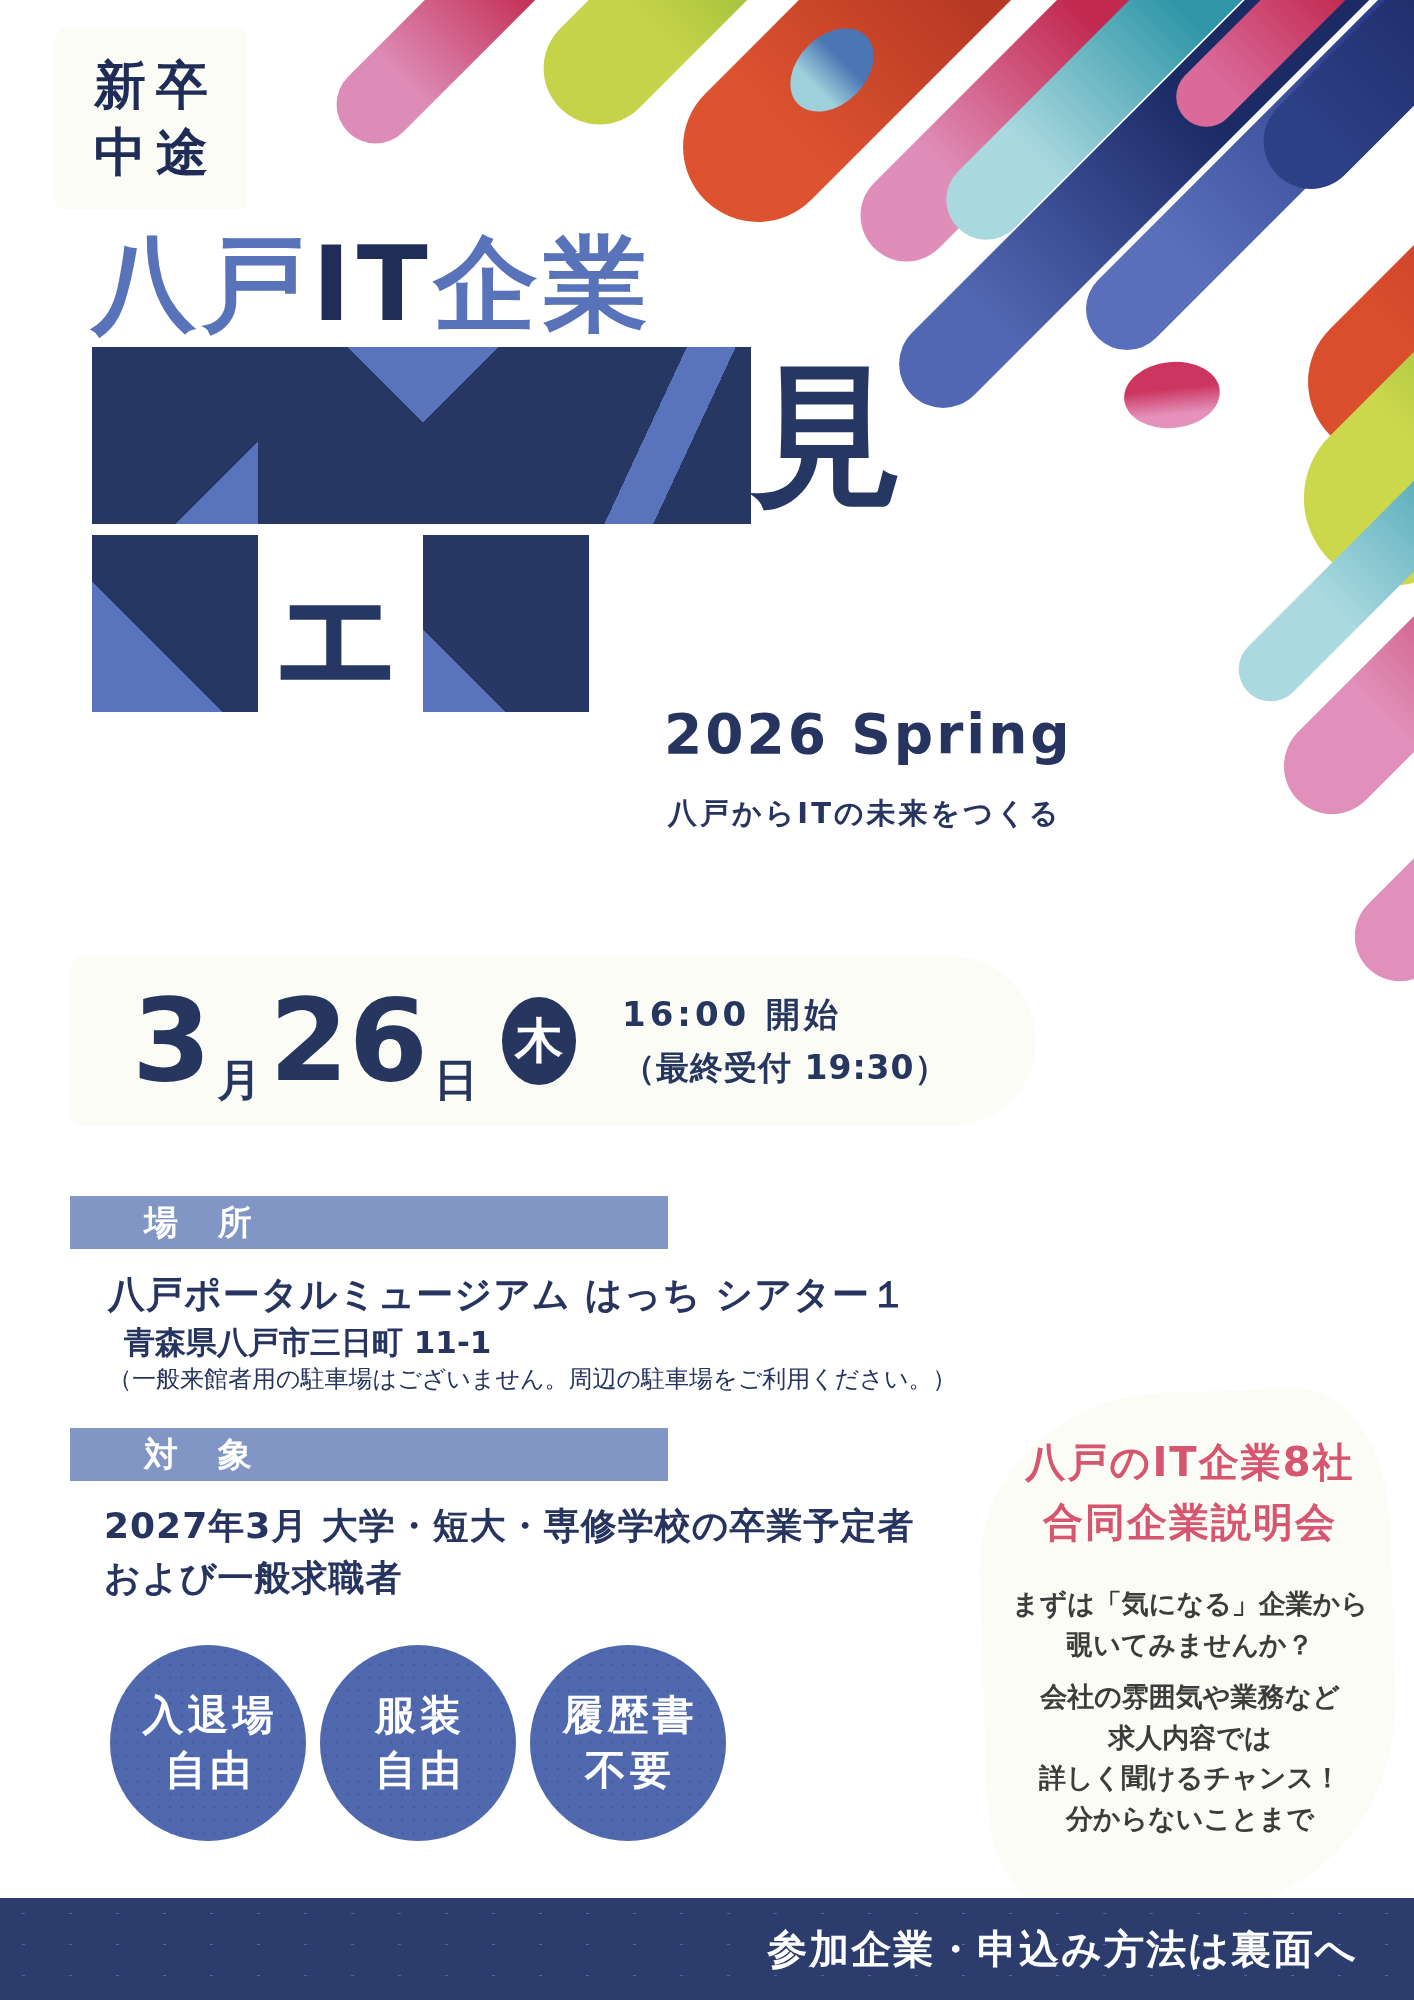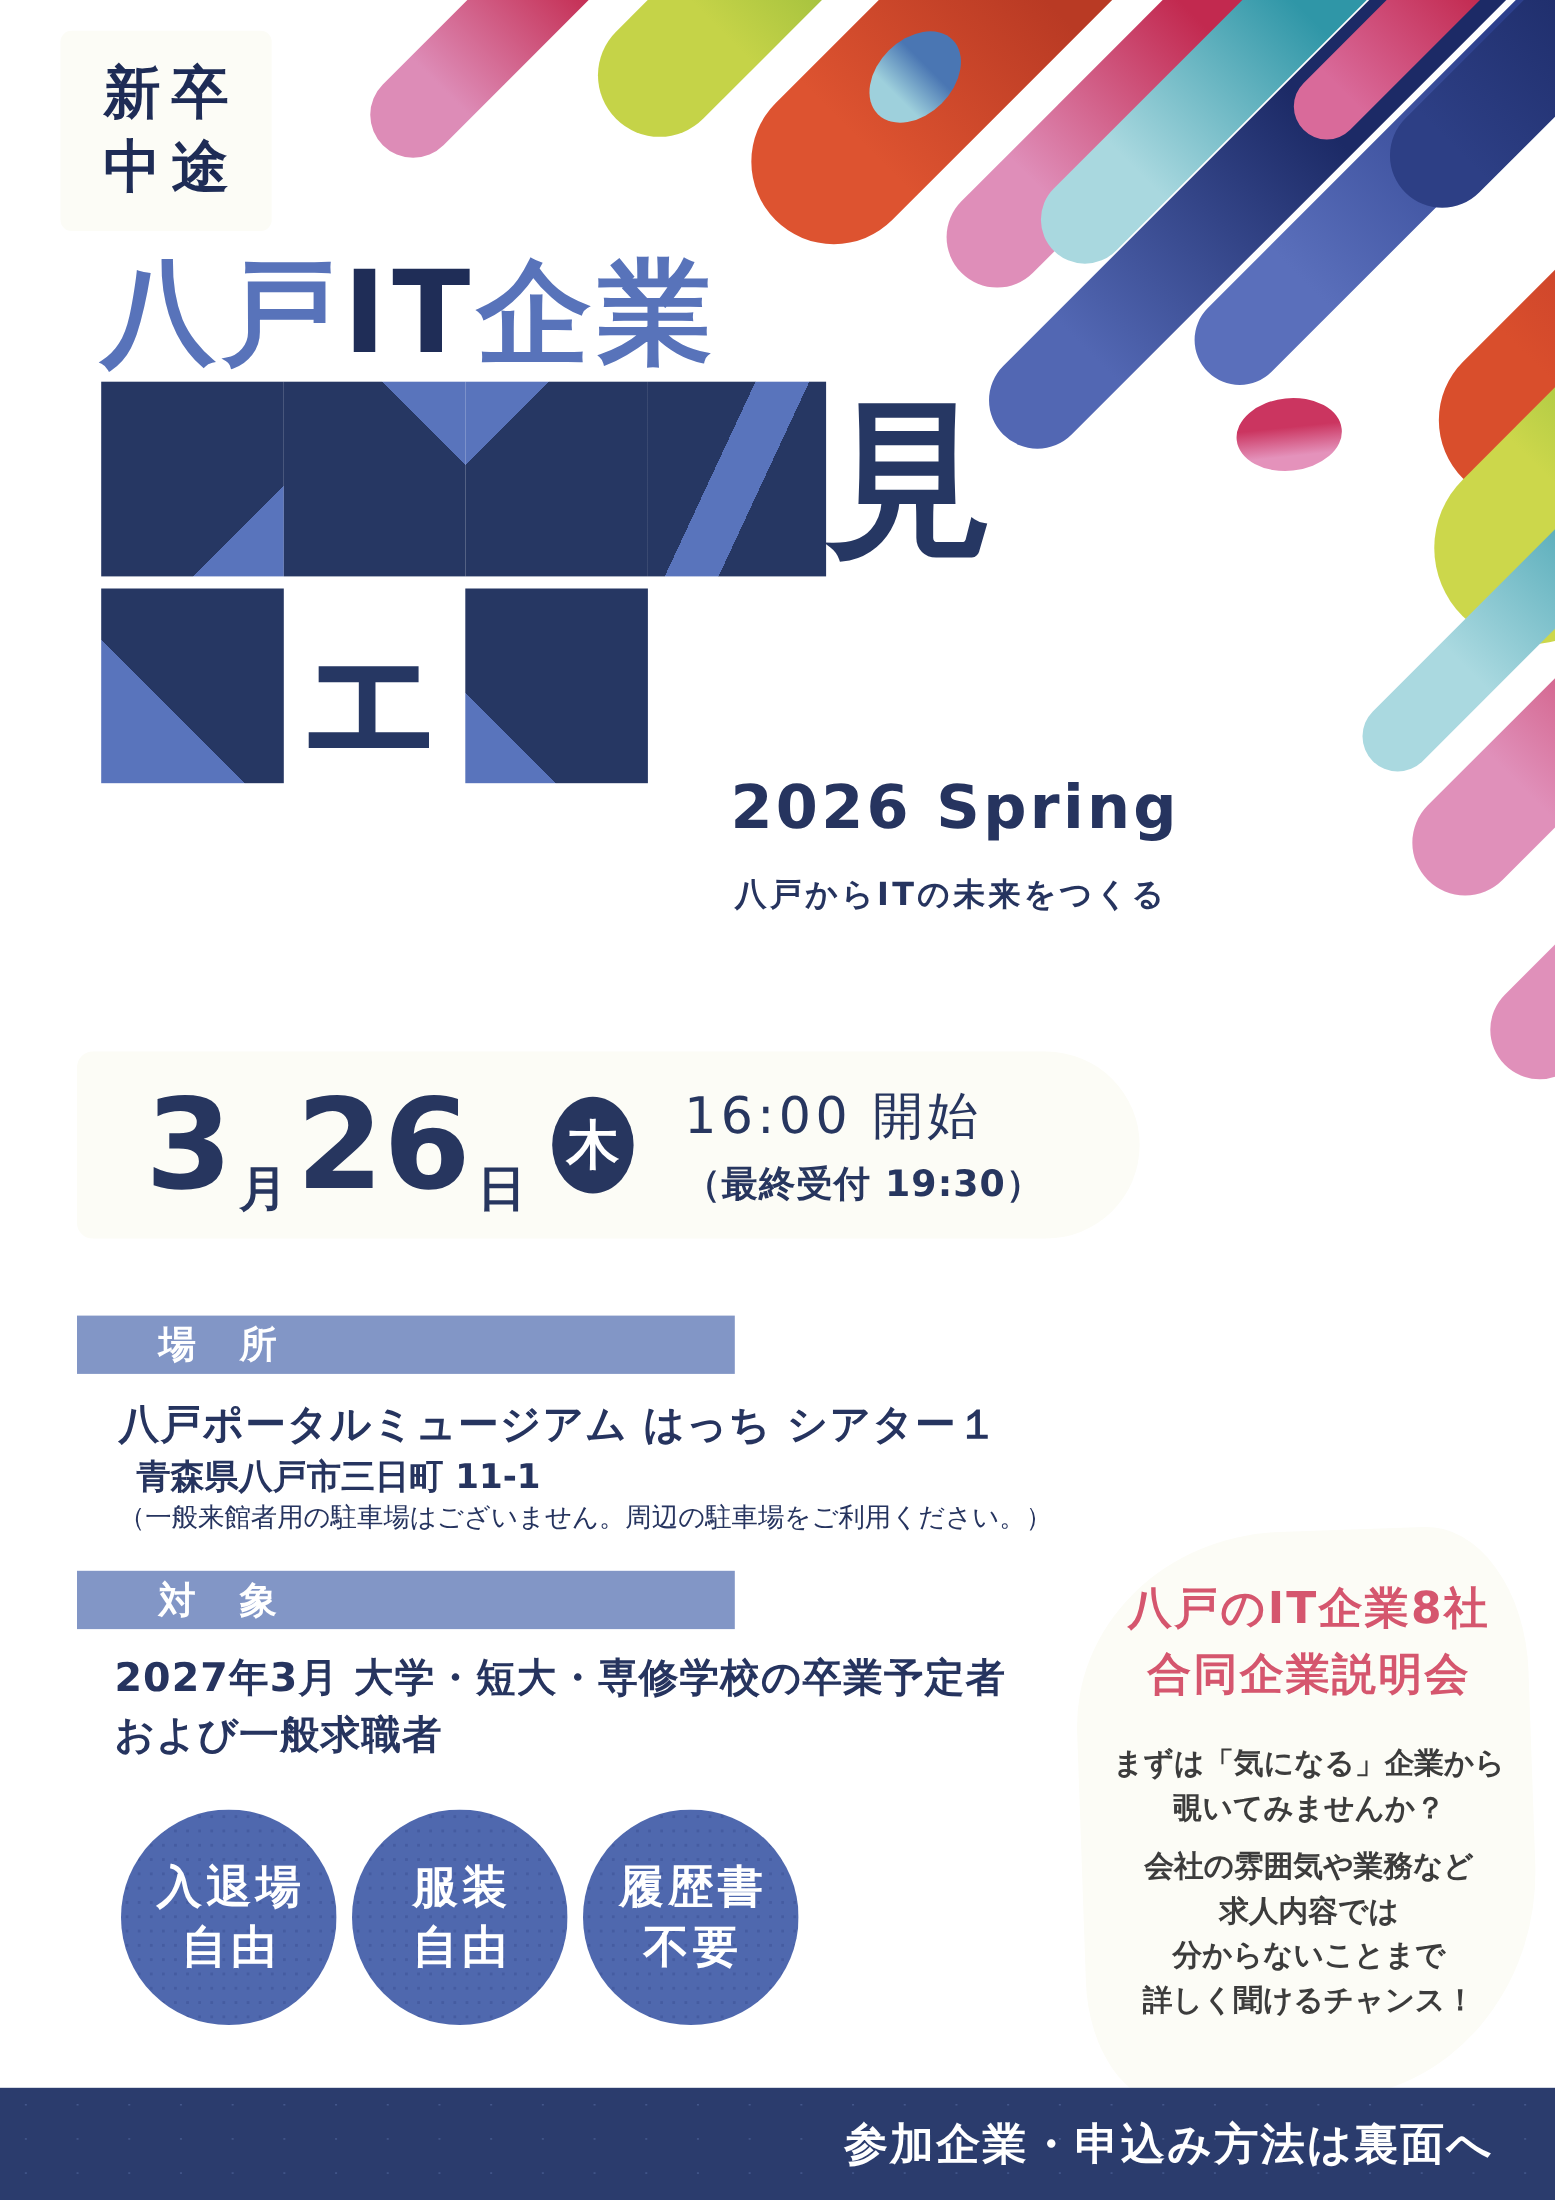--- a/index.html
+++ b/index.html
@@ -67,7 +67,7 @@
     margin-left:16px;
   }
   .d-timeblock { margin-left:46px; }
-  .d-time { font-size:46px; font-weight:normal; letter-spacing:4px; }
+  .d-time { font-size:34px; font-weight:bold; letter-spacing:4px; }
   .d-recep { font-size:33px; font-weight:bold; margin-top:8px; letter-spacing:1px; }
   
   .sec-bar {

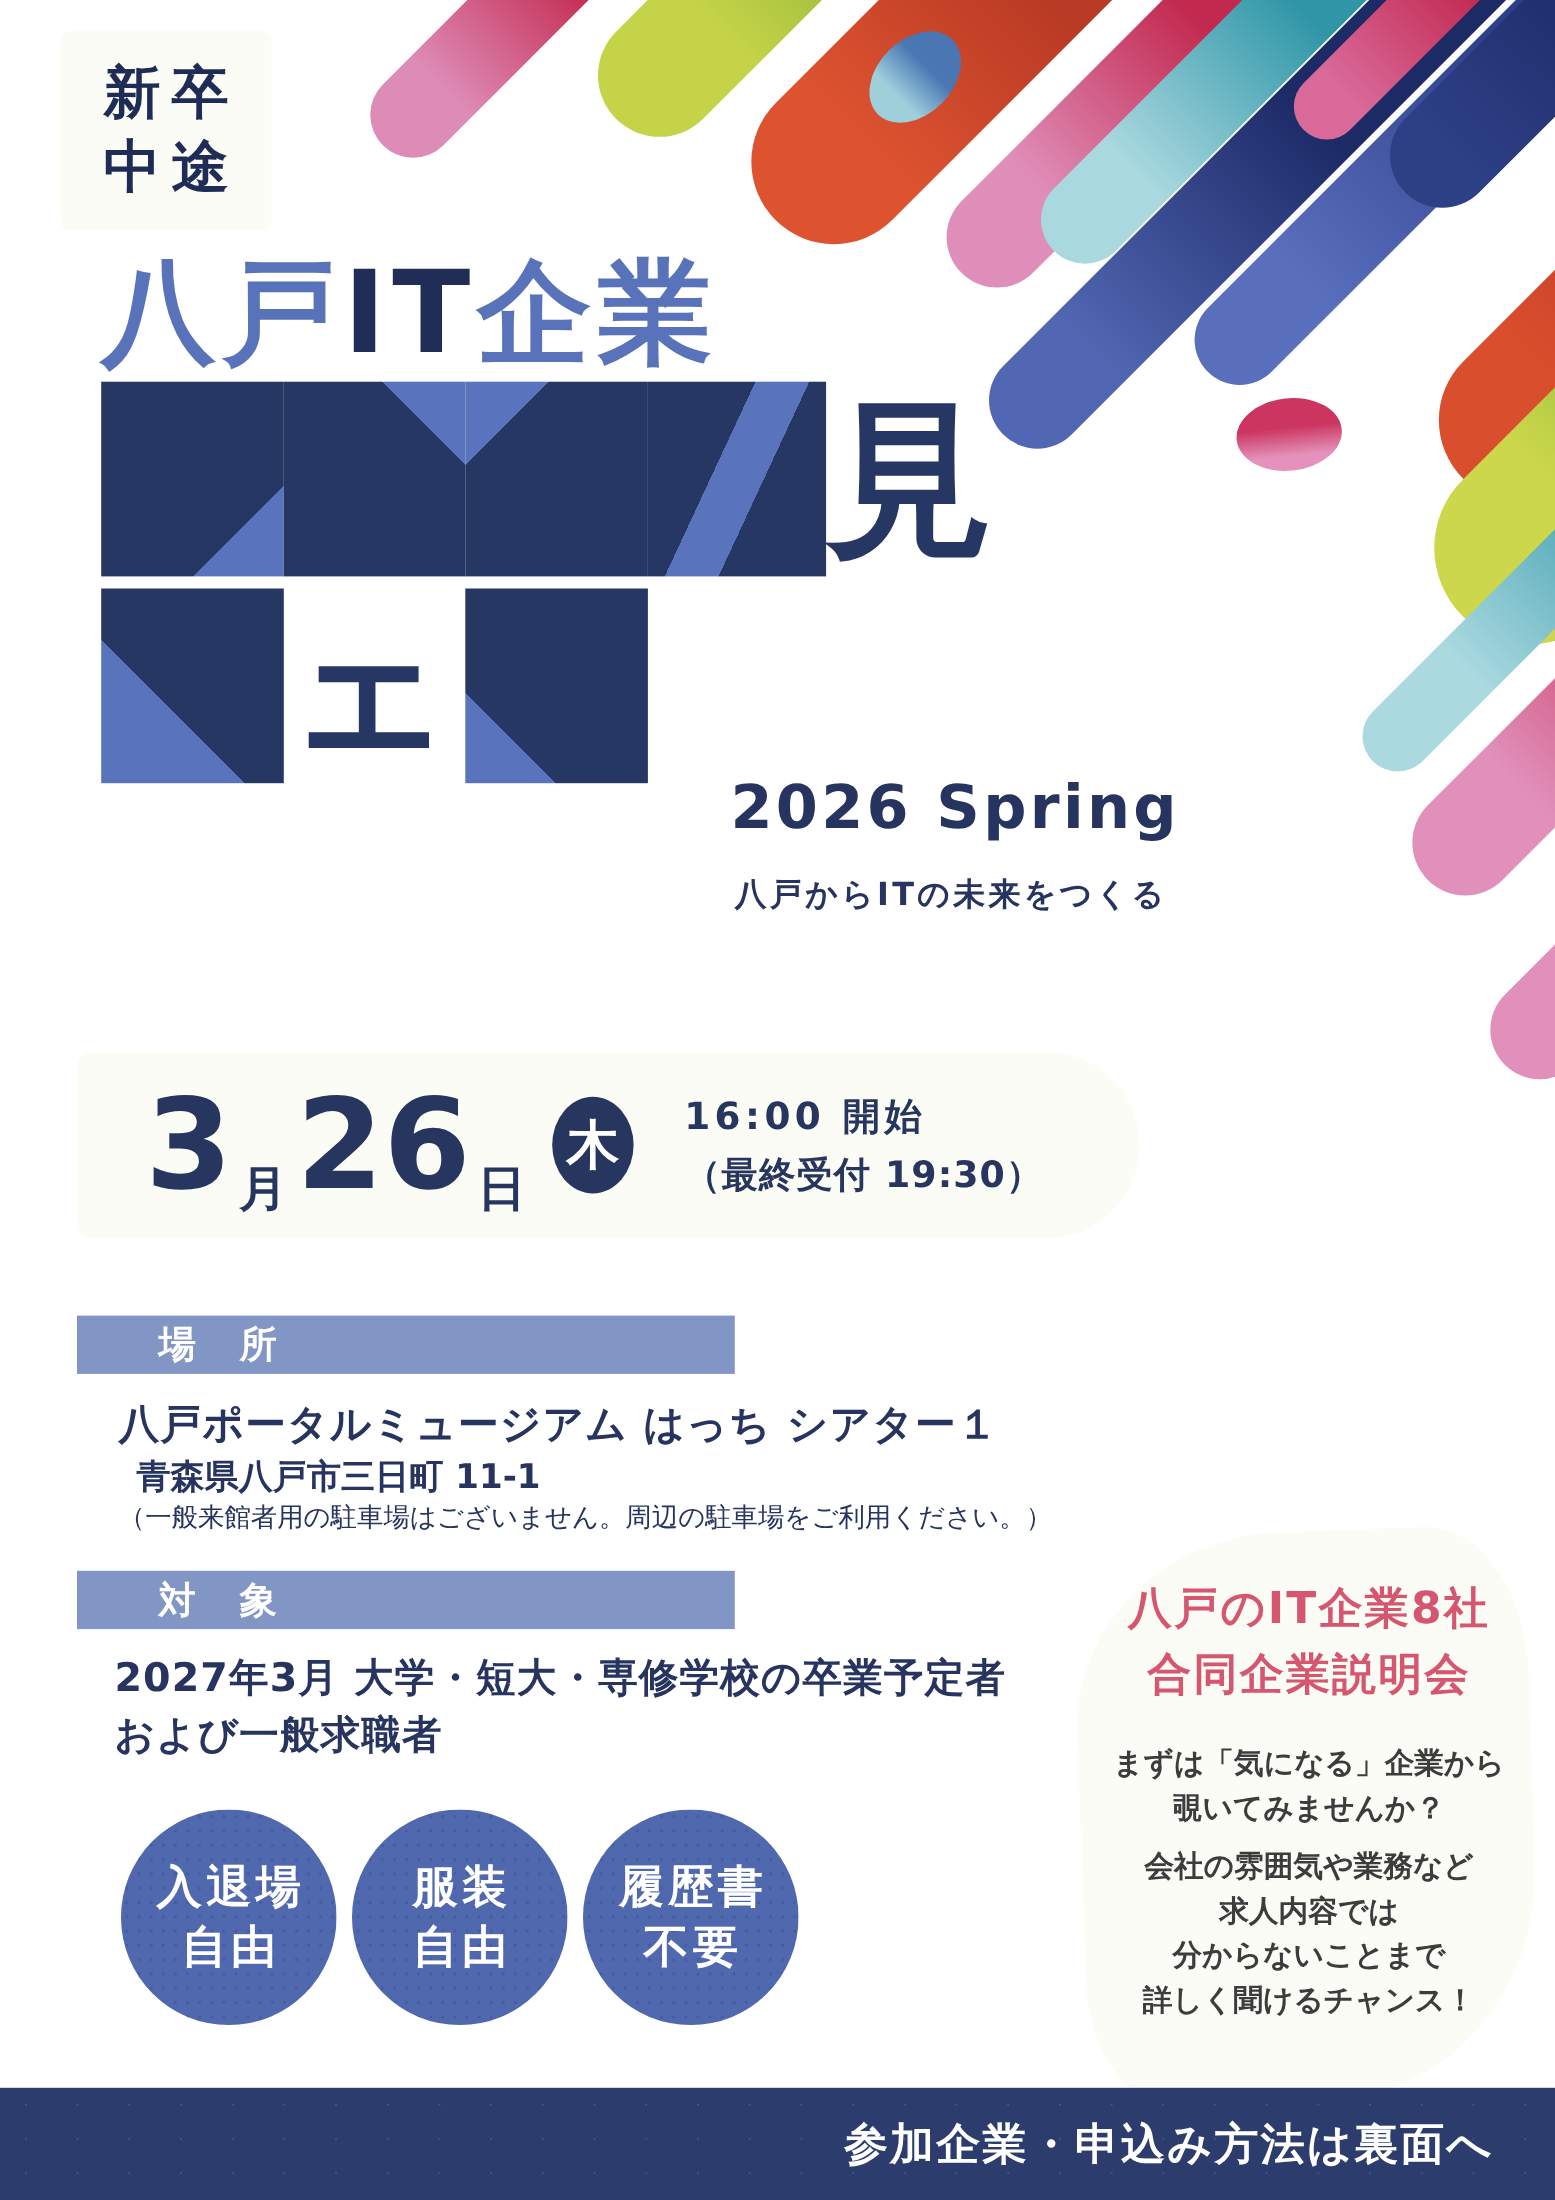--- a/index.html
+++ b/index.html
@@ -220,8 +220,8 @@
     <div class="info-para2">
       <span style="display:block;">会社の雰囲気や業務など</span>
       <span style="display:block;">求人内容では</span>
+      <span style="display:block;">詳しく聞けるチャンス！</span>
       <span style="display:block;">分からないことまで</span>
-      <span style="display:block;">詳しく聞けるチャンス！</span>
     </div>
   </div>
 

